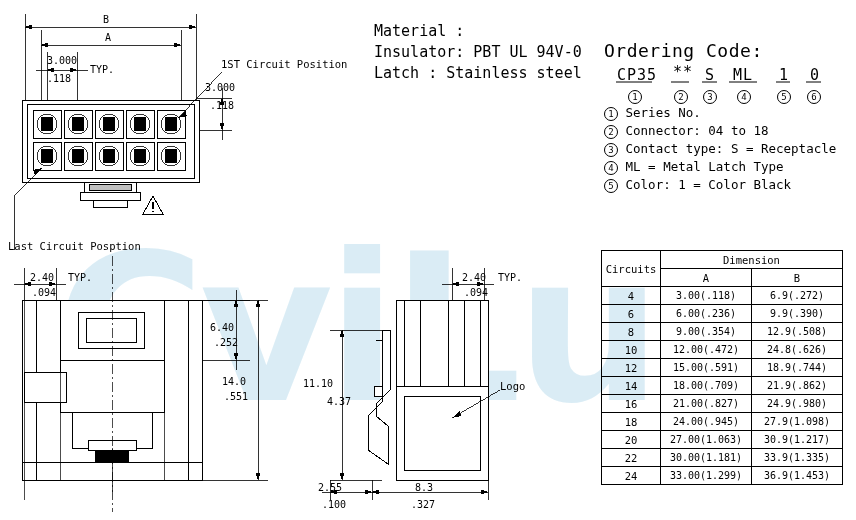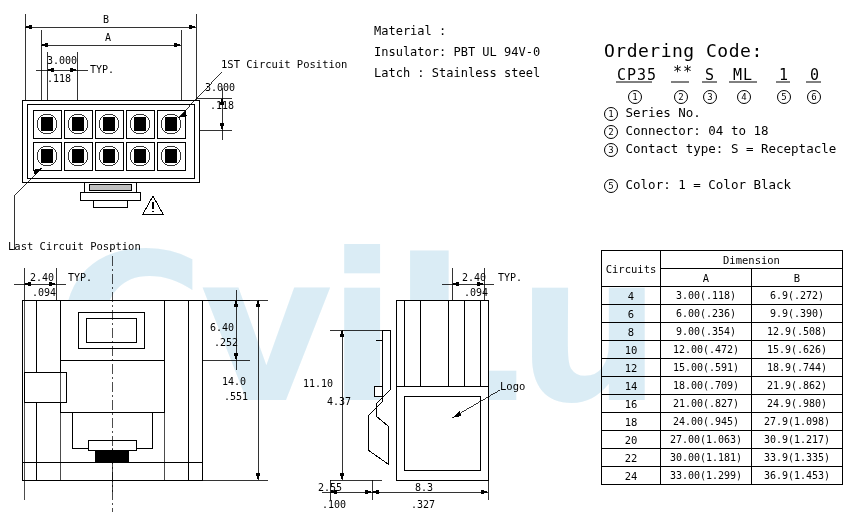--- a/index.html
+++ b/index.html
@@ -32,7 +32,7 @@
 
   
   .txt{position:absolute;font-family:"DejaVu Sans Mono", monospace;white-space:pre;}
-  .mat{font-size:12px;line-height:19px;}
+  .mat{font-size:15px;line-height:19px;}
   .ord-title{font-size:18px;letter-spacing:.5px;}
   .ord-code{font-size:15px;letter-spacing:1px;}
   .ord-list{font-size:12.5px;line-height:17.5px;}

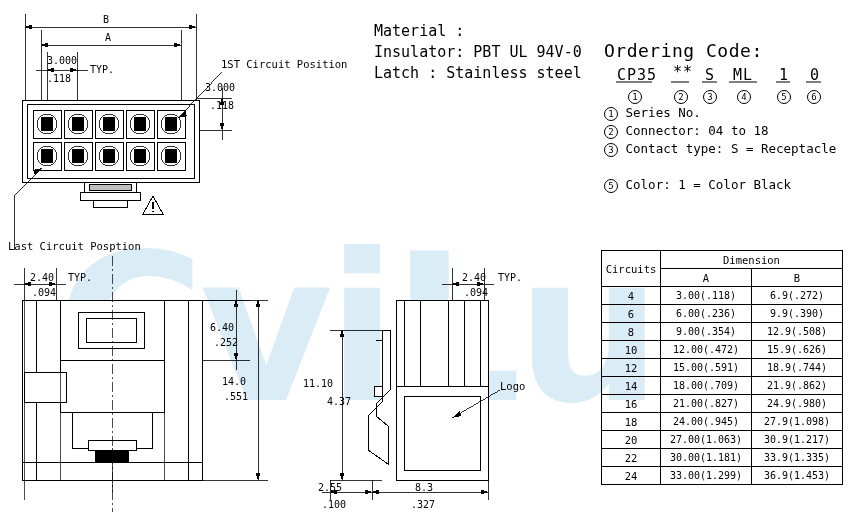--- a/index.html
+++ b/index.html
@@ -326,6 +326,7 @@
   <div class="txt ord-list" style="left:604px;top:104px;"><span class="circled">1</span> <span>Series No.</span></div>
   <div class="txt ord-list" style="left:604px;top:122px;"><span class="circled">2</span> <span>Connector: 04 to 18</span></div>
   <div class="txt ord-list" style="left:604px;top:140px;"><span class="circled">3</span> <span>Contact type: S = Receptacle</span></div>
+  <div class="txt ord-list" style="left:604px;top:158px;"><span class="circled">4</span> <span>ML = Metal Latch Type</span></div>
   <div class="txt ord-list" style="left:604px;top:176px;"><span class="circled">5</span> <span>Color: 1 = Color Black</span></div>
 
   <div class="txt dimtxt" style="left:103px;top:14px;">B</div>

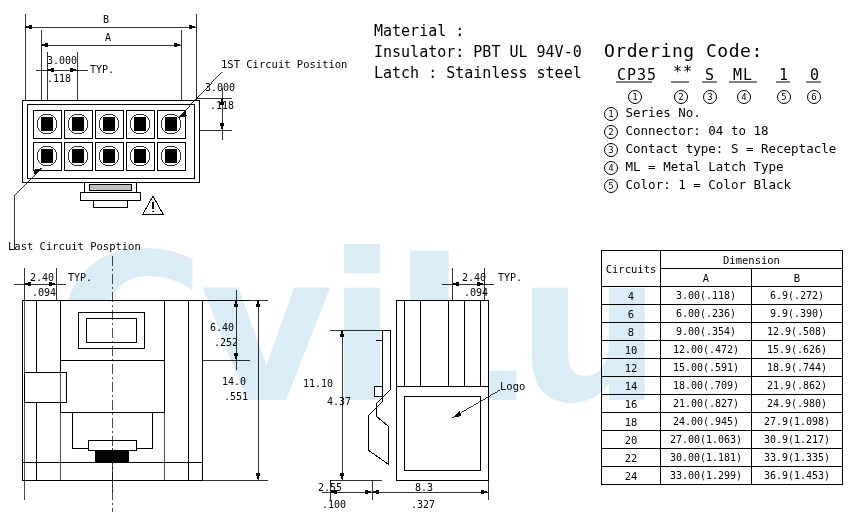--- a/index.html
+++ b/index.html
@@ -400,7 +400,7 @@
     <tr>
       <td>10</td>
       <td class="val">12.00(.472)</td>
-      <td class="val">15.9(.626)</td>
+      <td class="val">24.8(.626)</td>
     </tr>
     <tr>
       <td>12</td>

